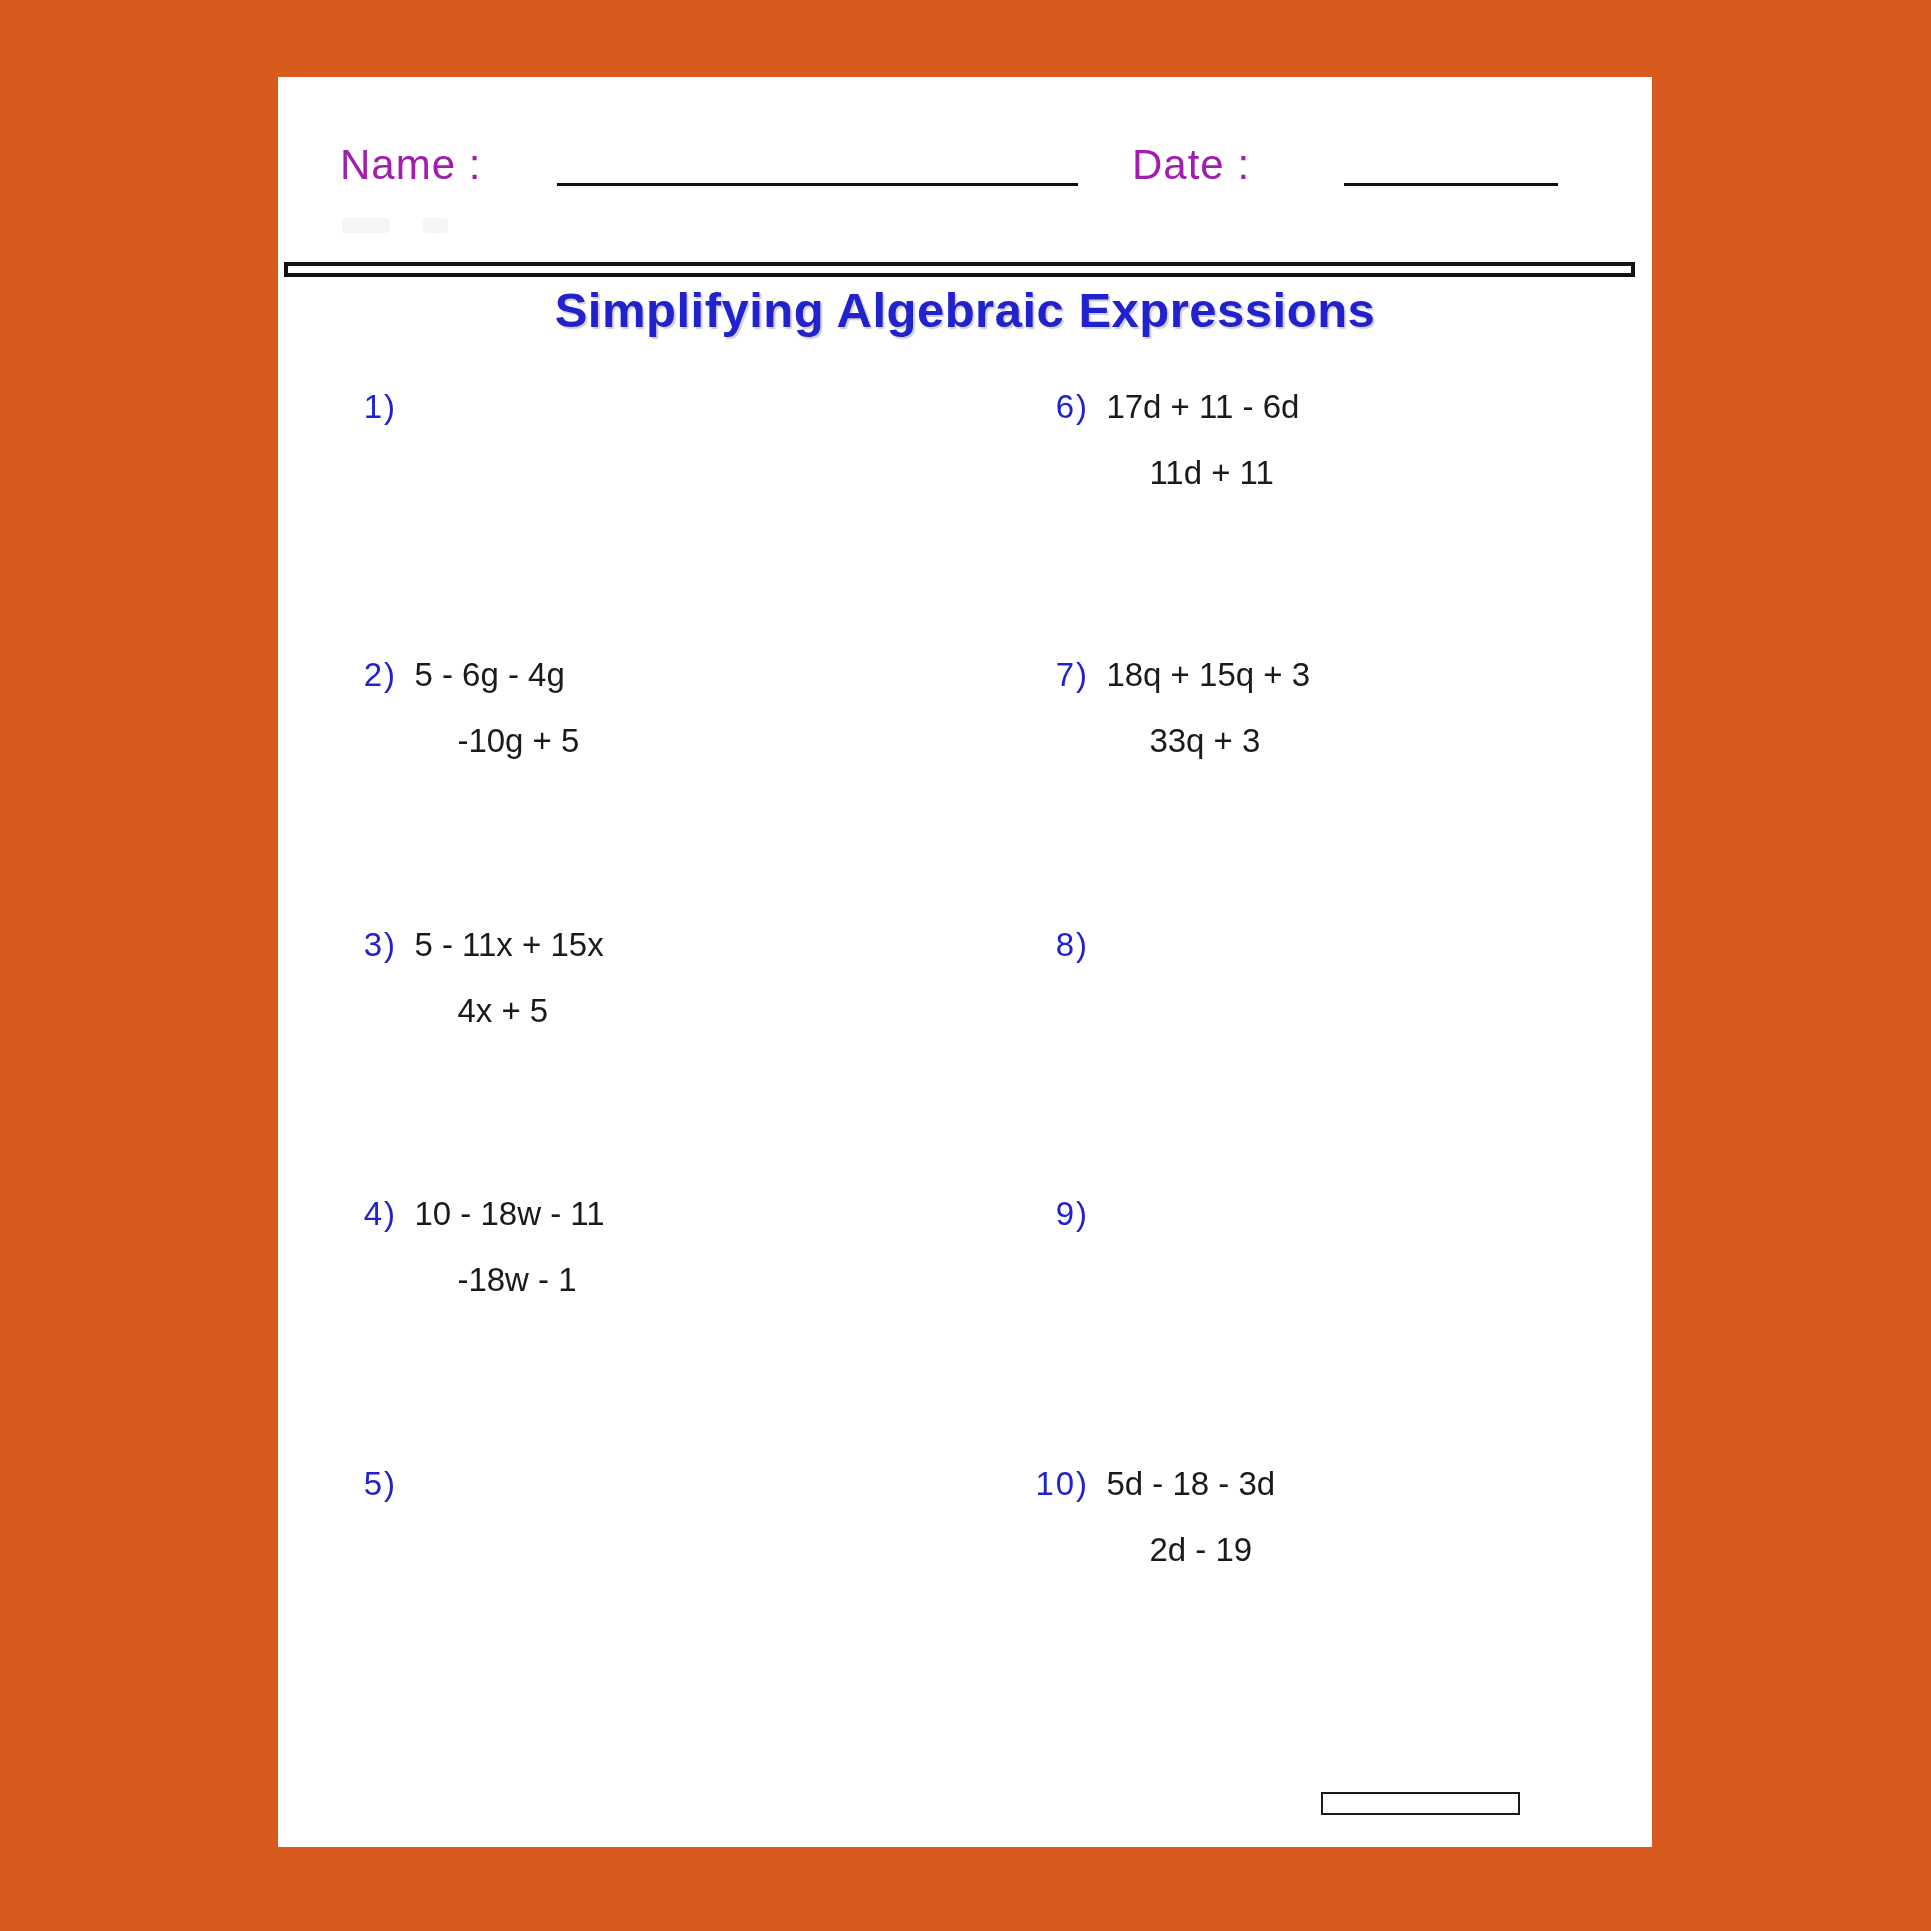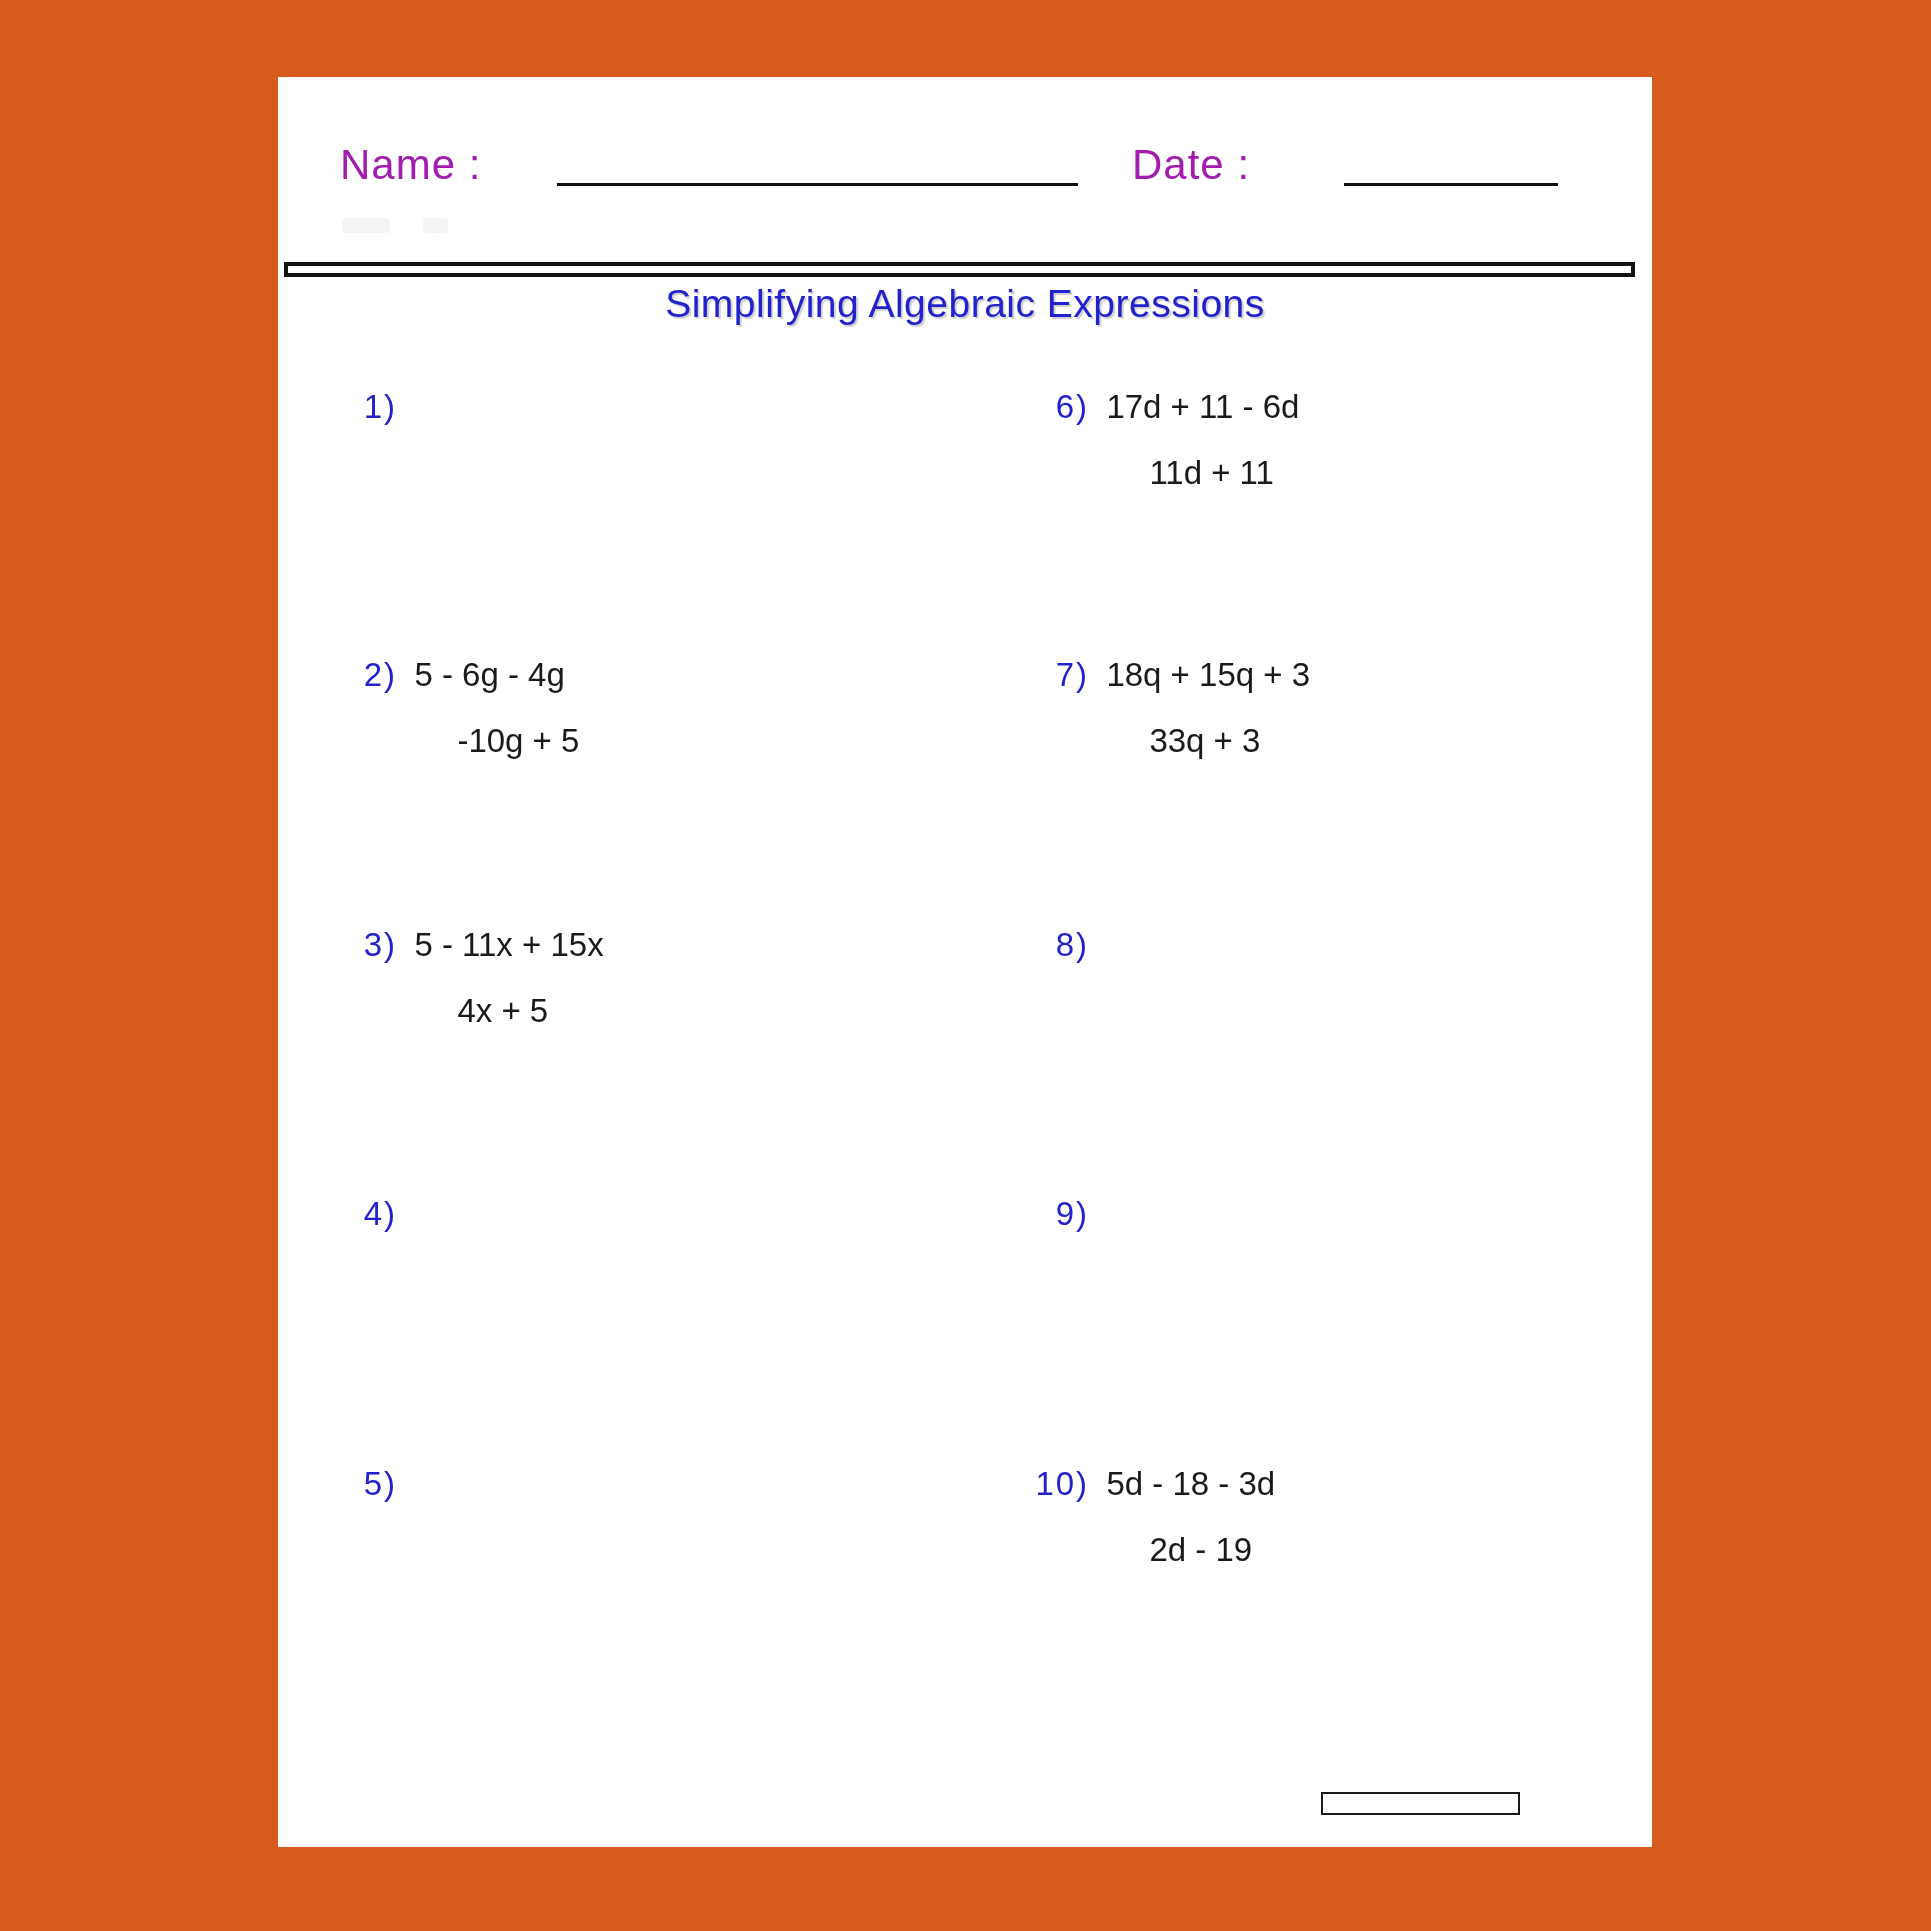--- a/index.html
+++ b/index.html
@@ -64,8 +64,8 @@
     top: 205px;
     width: 100%;
     text-align: center;
-    font-size: 39px;
-    font-weight: normal;
+    font-size: 49px;
+    font-weight: bold;
     color: #2121ce;
     text-shadow: 1.9px 1.9px 1px rgba(170,170,170,0.55);
     letter-spacing: 0.5px;

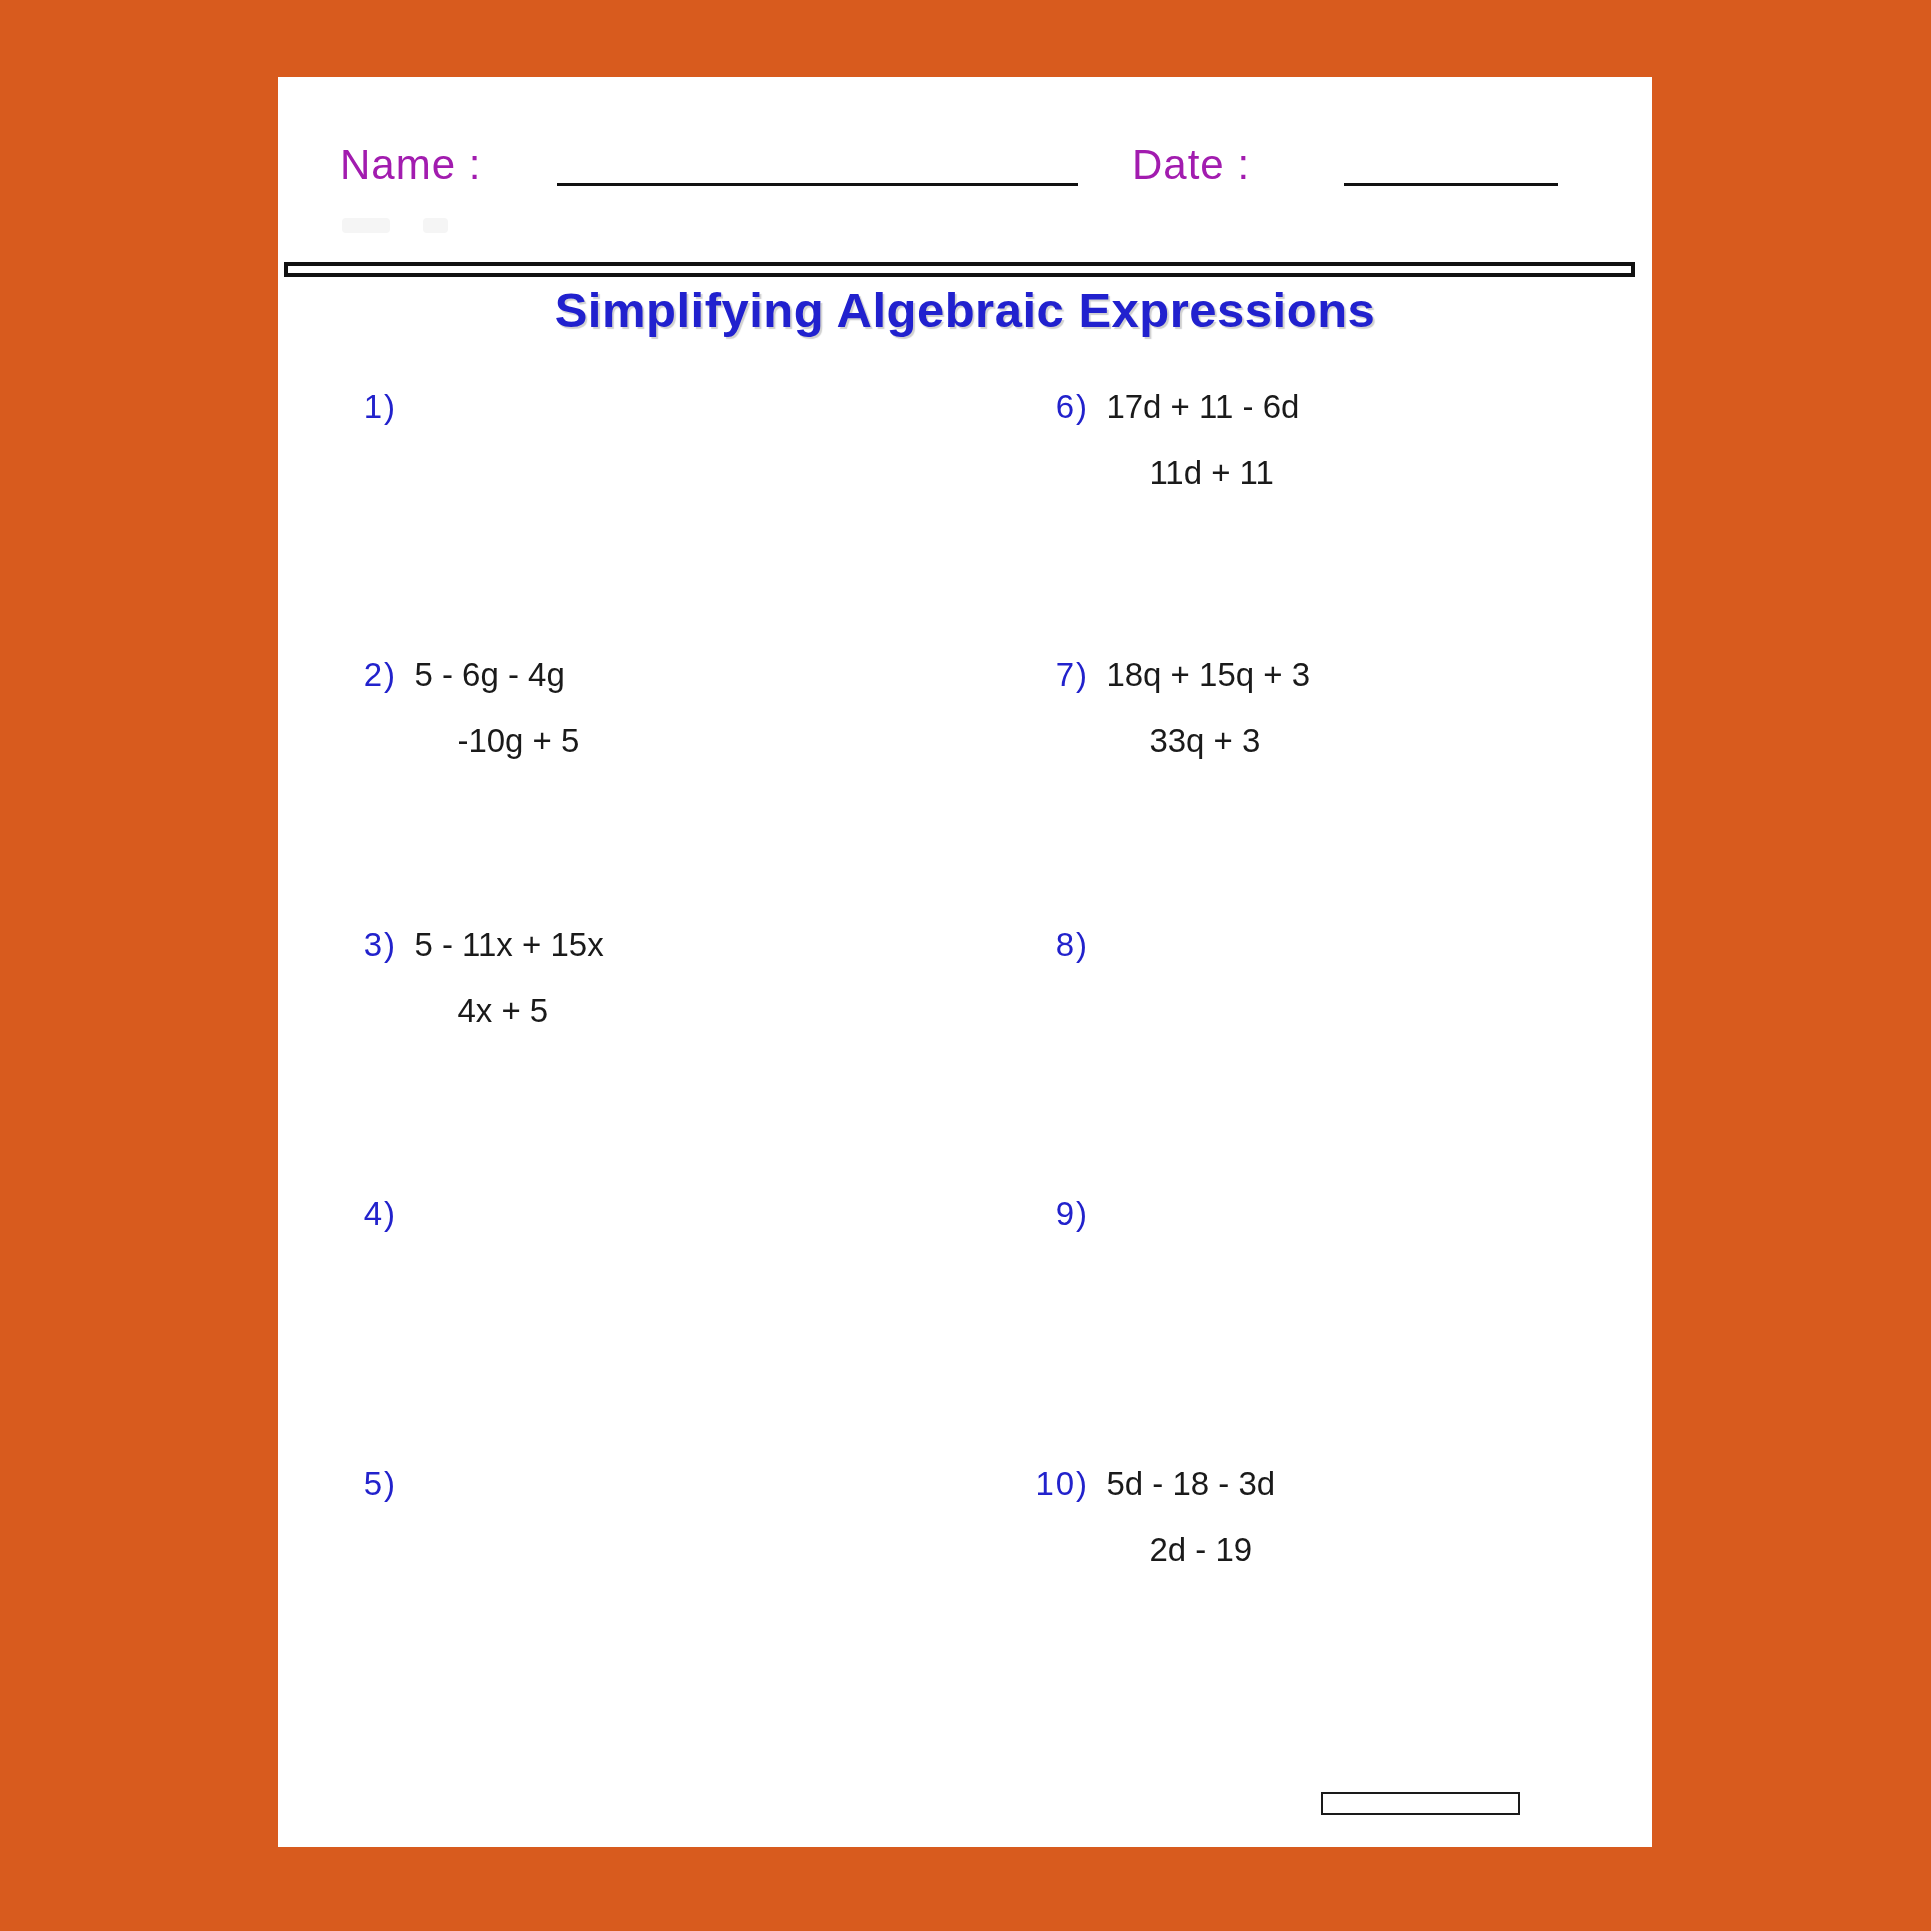--- a/index.html
+++ b/index.html
@@ -153,6 +153,10 @@
   </div>
   <div class="problem col-left row-4">
     <span class="num">4)</span>
+    <div class="body">
+      <div class="expr">10 - 18w - 11</div>
+      <div class="ans">-18w - 1</div>
+    </div>
   </div>
   <div class="problem col-left row-5">
     <span class="num">5)</span>

